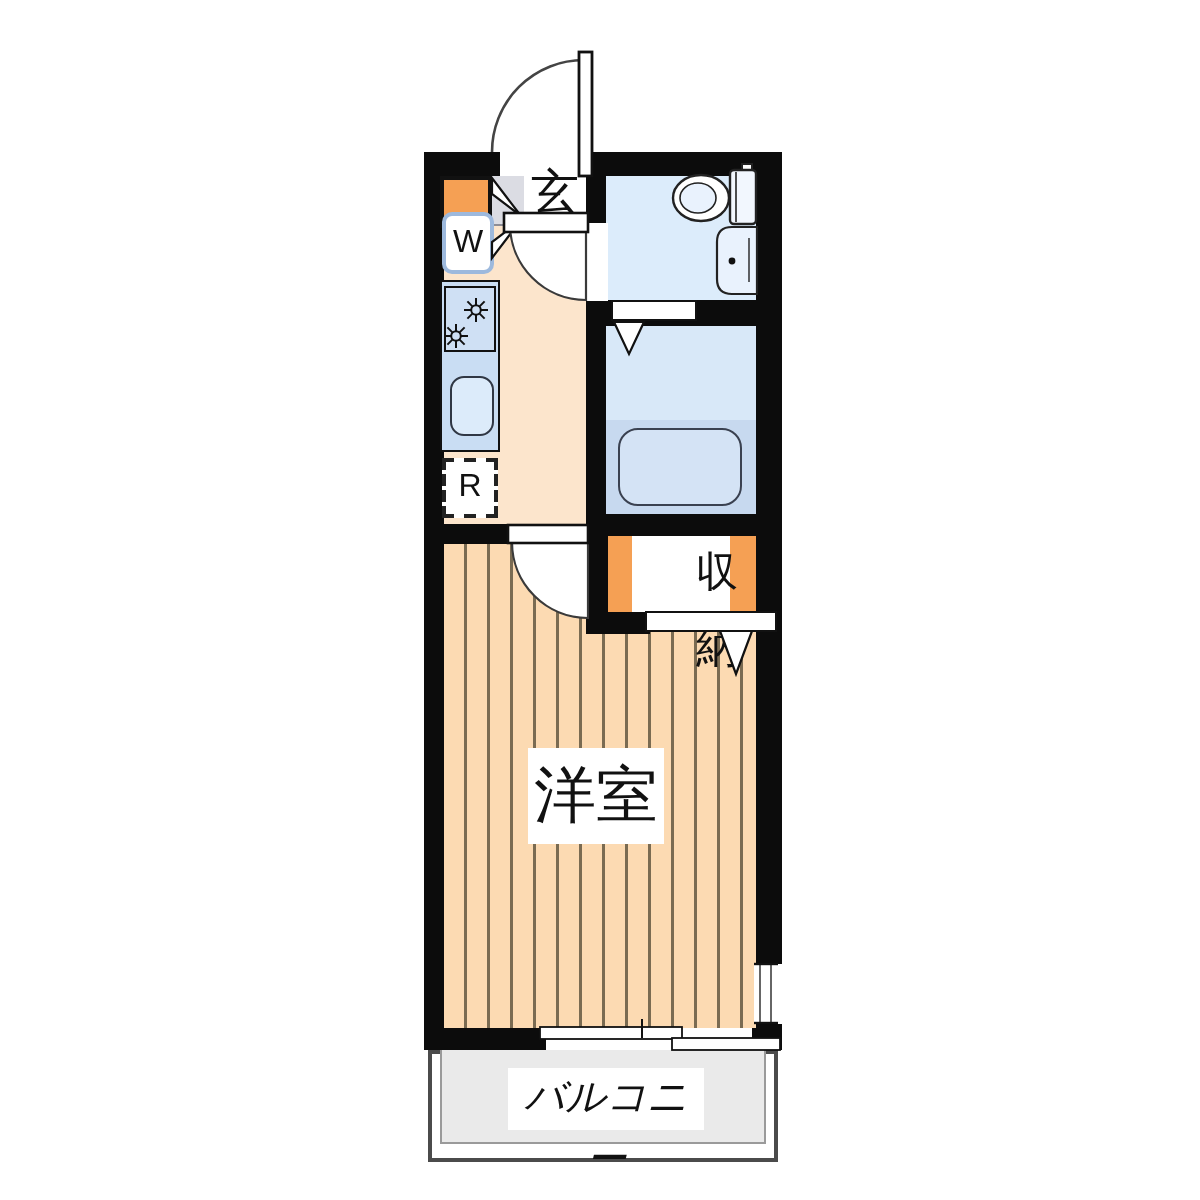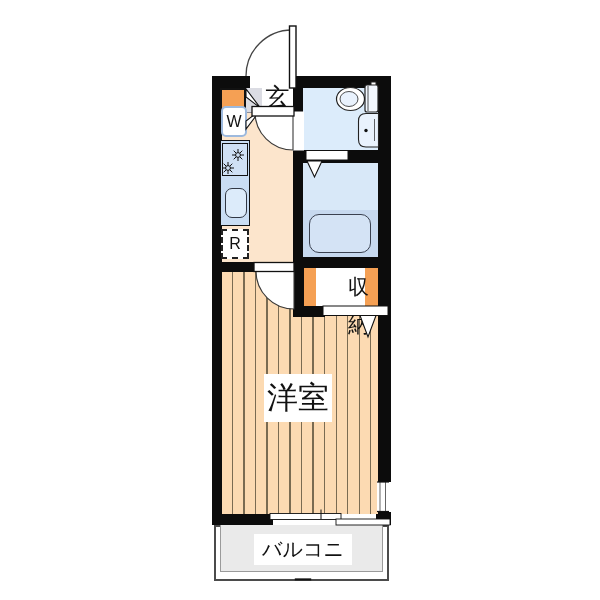--- a/index.html
+++ b/index.html
@@ -41,7 +41,7 @@
   .balcony-inner{left:220px;top:525px;width:163px;height:47px;background:#eaeaea;
                  border:1px solid #9a9a9a;border-top:none;}
   .balcony-label{left:254px;top:534px;width:98px;height:31px;background:#fff;text-align:center;
-                 font-size:20px;line-height:31px;color:#111;}
+                 font-size:20px;line-height:31px;color:#111;font-style:italic;}
   
   .shoe-box{left:220px;top:88px;width:26px;height:26px;background:#f5a054;border:2px solid #111;}
   .washer  {left:221px;top:106px;width:26px;height:31px;background:#fff;border:2px solid #9db9dd;border-radius:5px;

